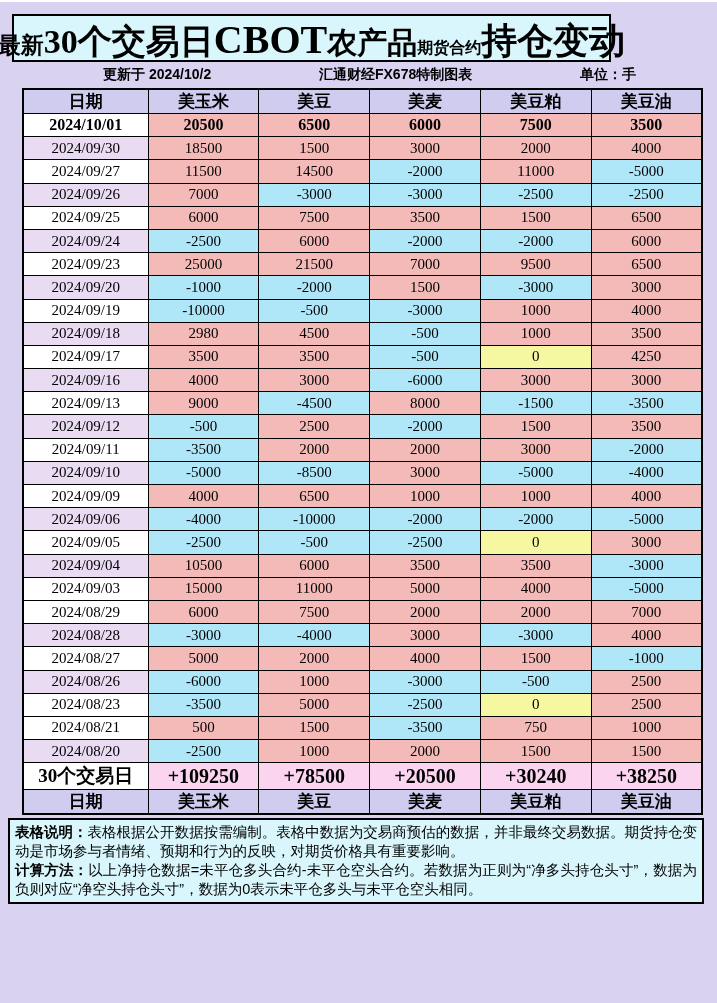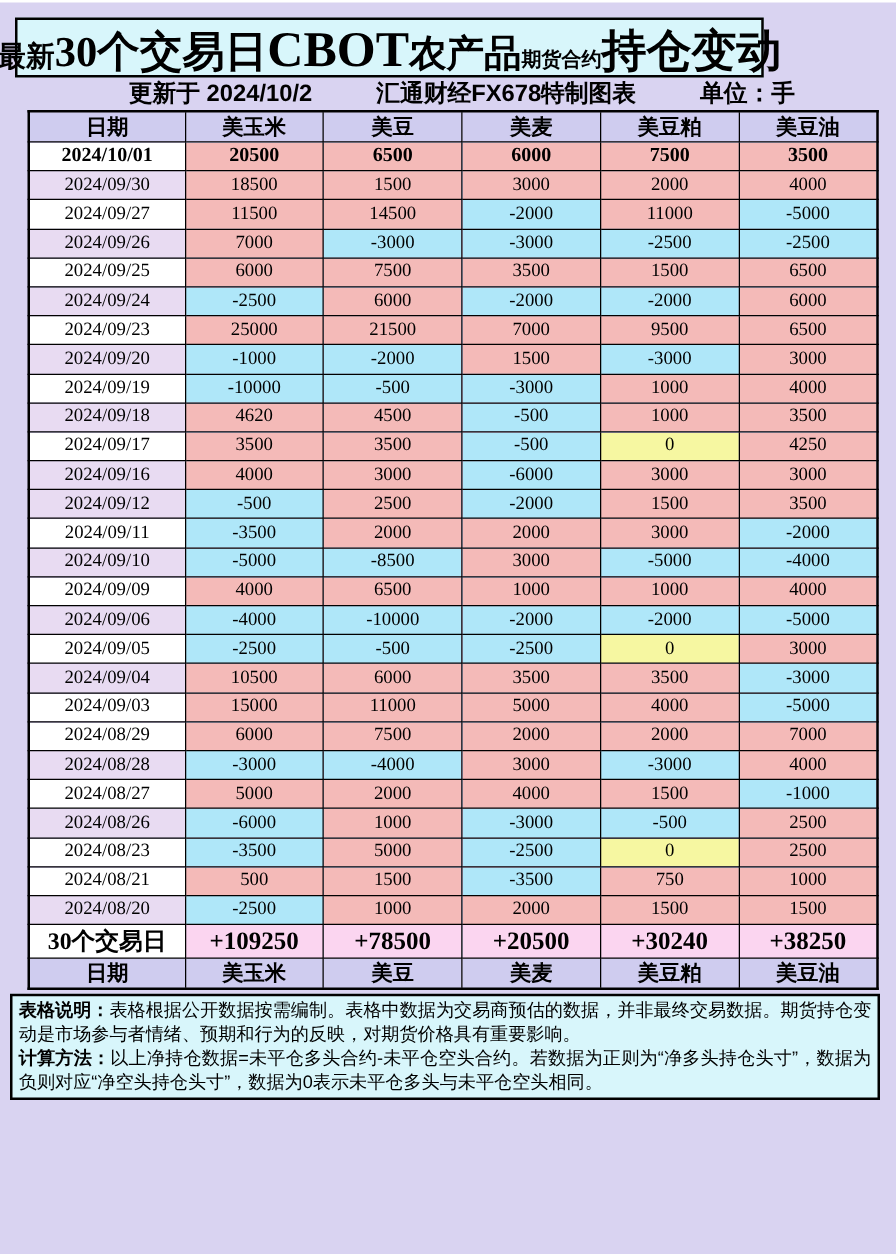--- a/index.html
+++ b/index.html
@@ -31,7 +31,7 @@
     width:679px; height:26px; margin-left:25px;
     display:flex; align-items:center; justify-content:space-between;
     padding:0 68px 0 78px;
-    font-size:19px; font-weight:600;
+    font-size:14px; font-weight:600;
     font-family:"Liberation Sans","DejaVu Sans",sans-serif;
   }
 

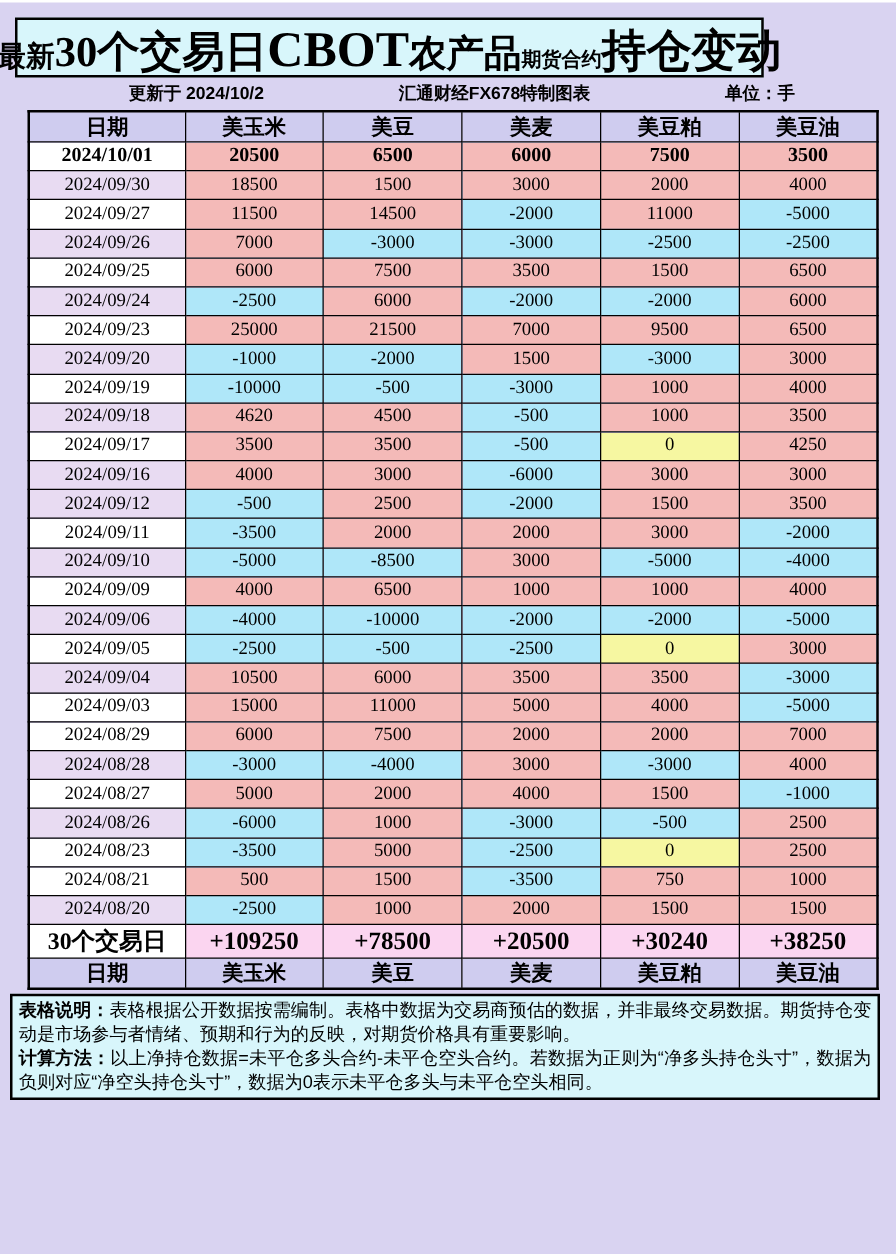--- a/index.html
+++ b/index.html
@@ -194,7 +194,7 @@
       </tr>
       <tr class="data-row">
         <td class="date-cell date-alt">2024/09/18</td>
-        <td class="pos">4620</td>
+        <td class="pos">2980</td>
         <td class="pos">4500</td>
         <td class="neg">-500</td>
         <td class="pos">1000</td>

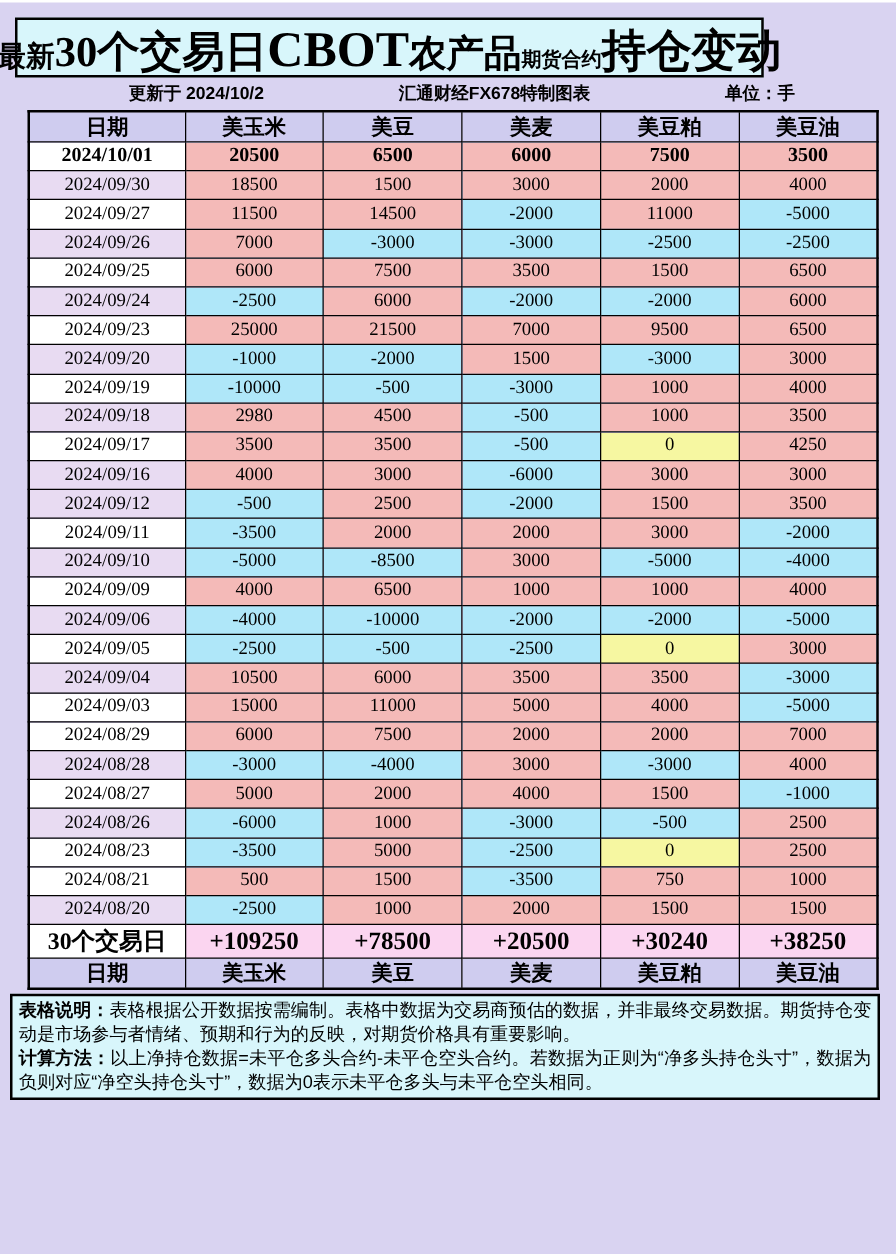--- a/index.html
+++ b/index.html
@@ -215,6 +215,14 @@
         <td class="neg">-6000</td>
         <td class="pos">3000</td>
         <td class="pos">3000</td>
+      </tr>
+      <tr class="data-row">
+        <td class="date-cell">2024/09/13</td>
+        <td class="pos">9000</td>
+        <td class="neg">-4500</td>
+        <td class="pos">8000</td>
+        <td class="neg">-1500</td>
+        <td class="neg">-3500</td>
       </tr>
       <tr class="data-row">
         <td class="date-cell date-alt">2024/09/12</td>

